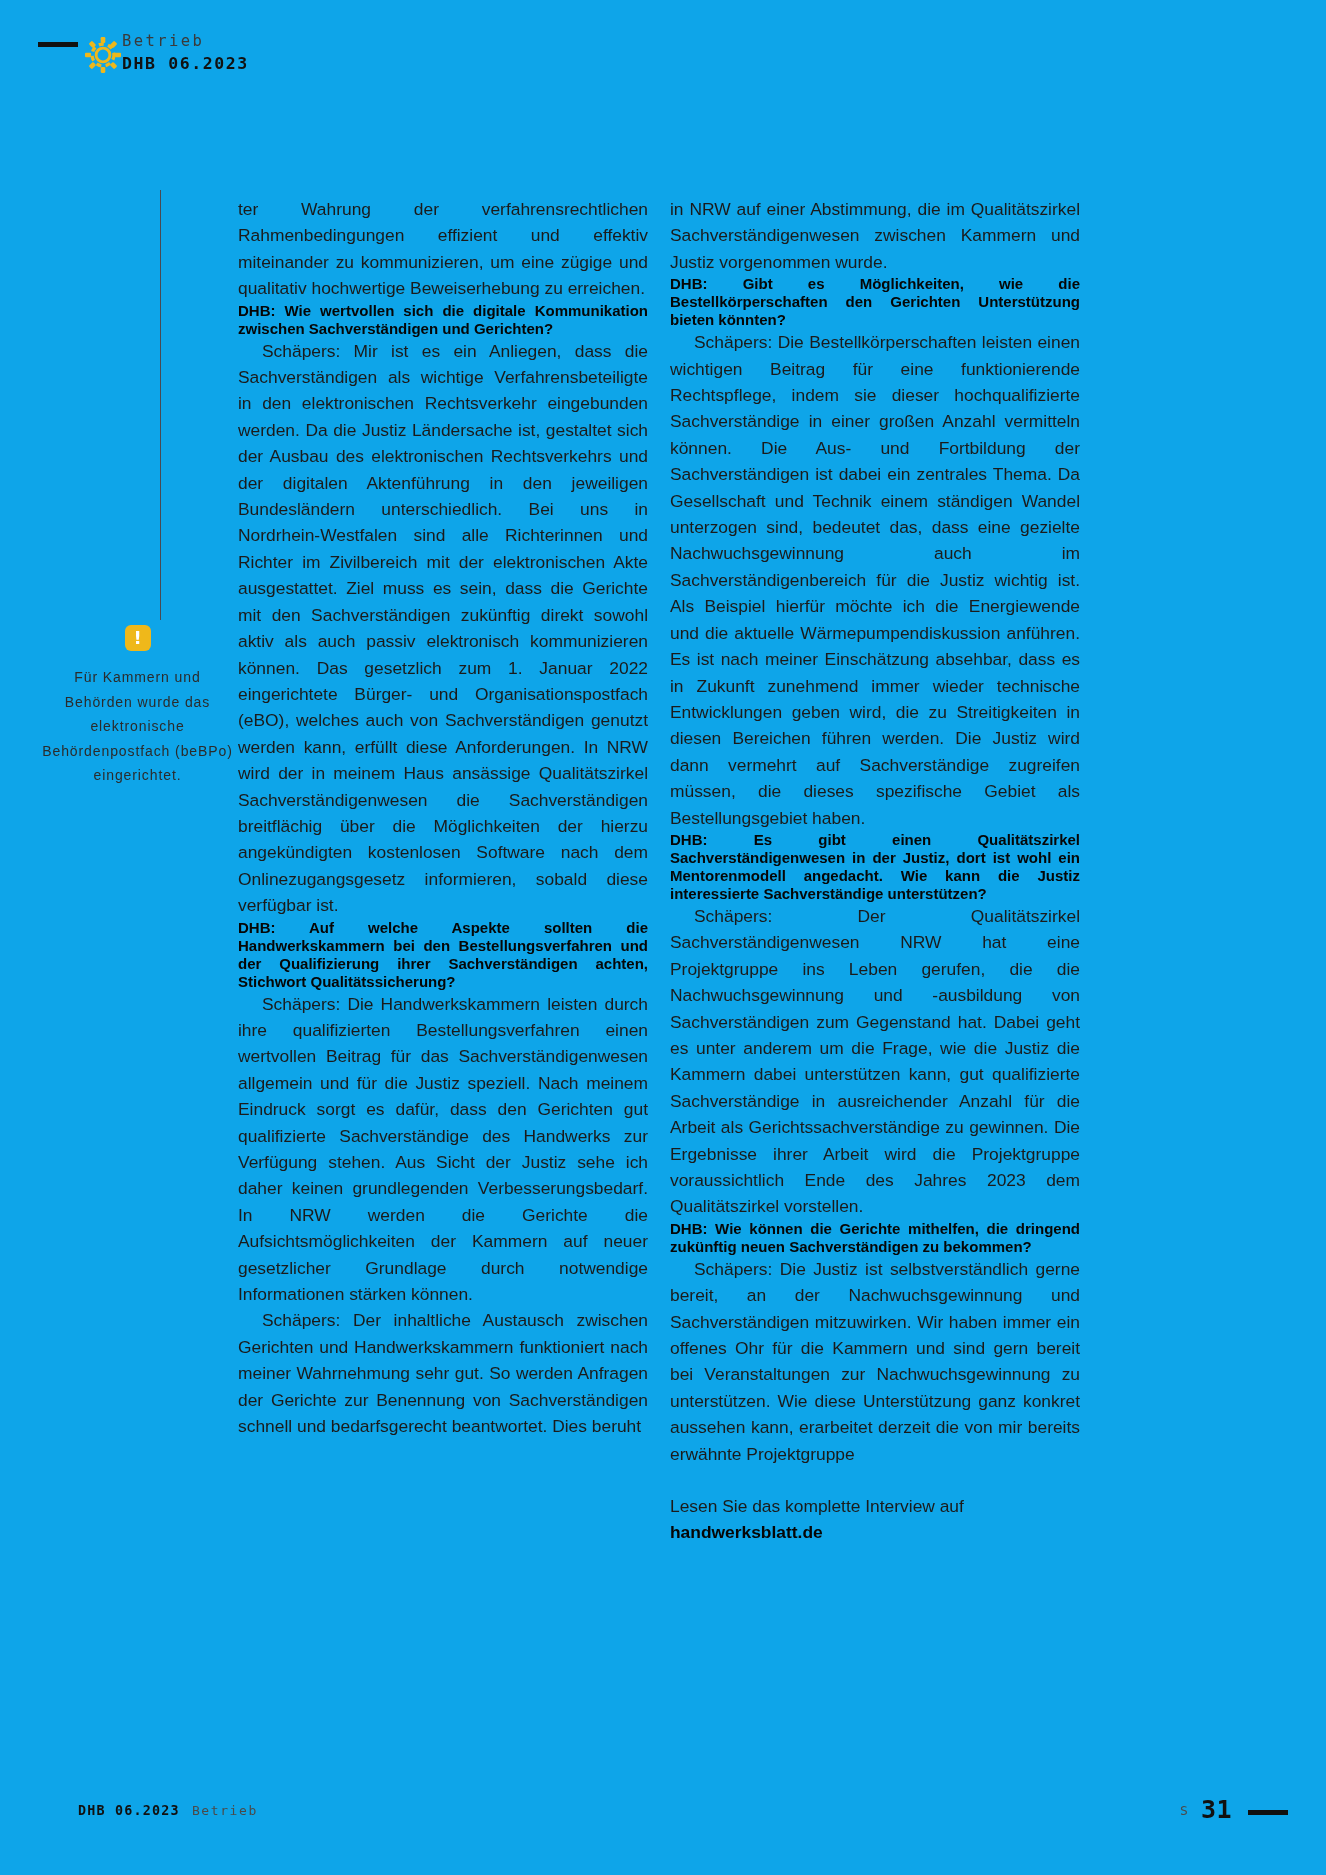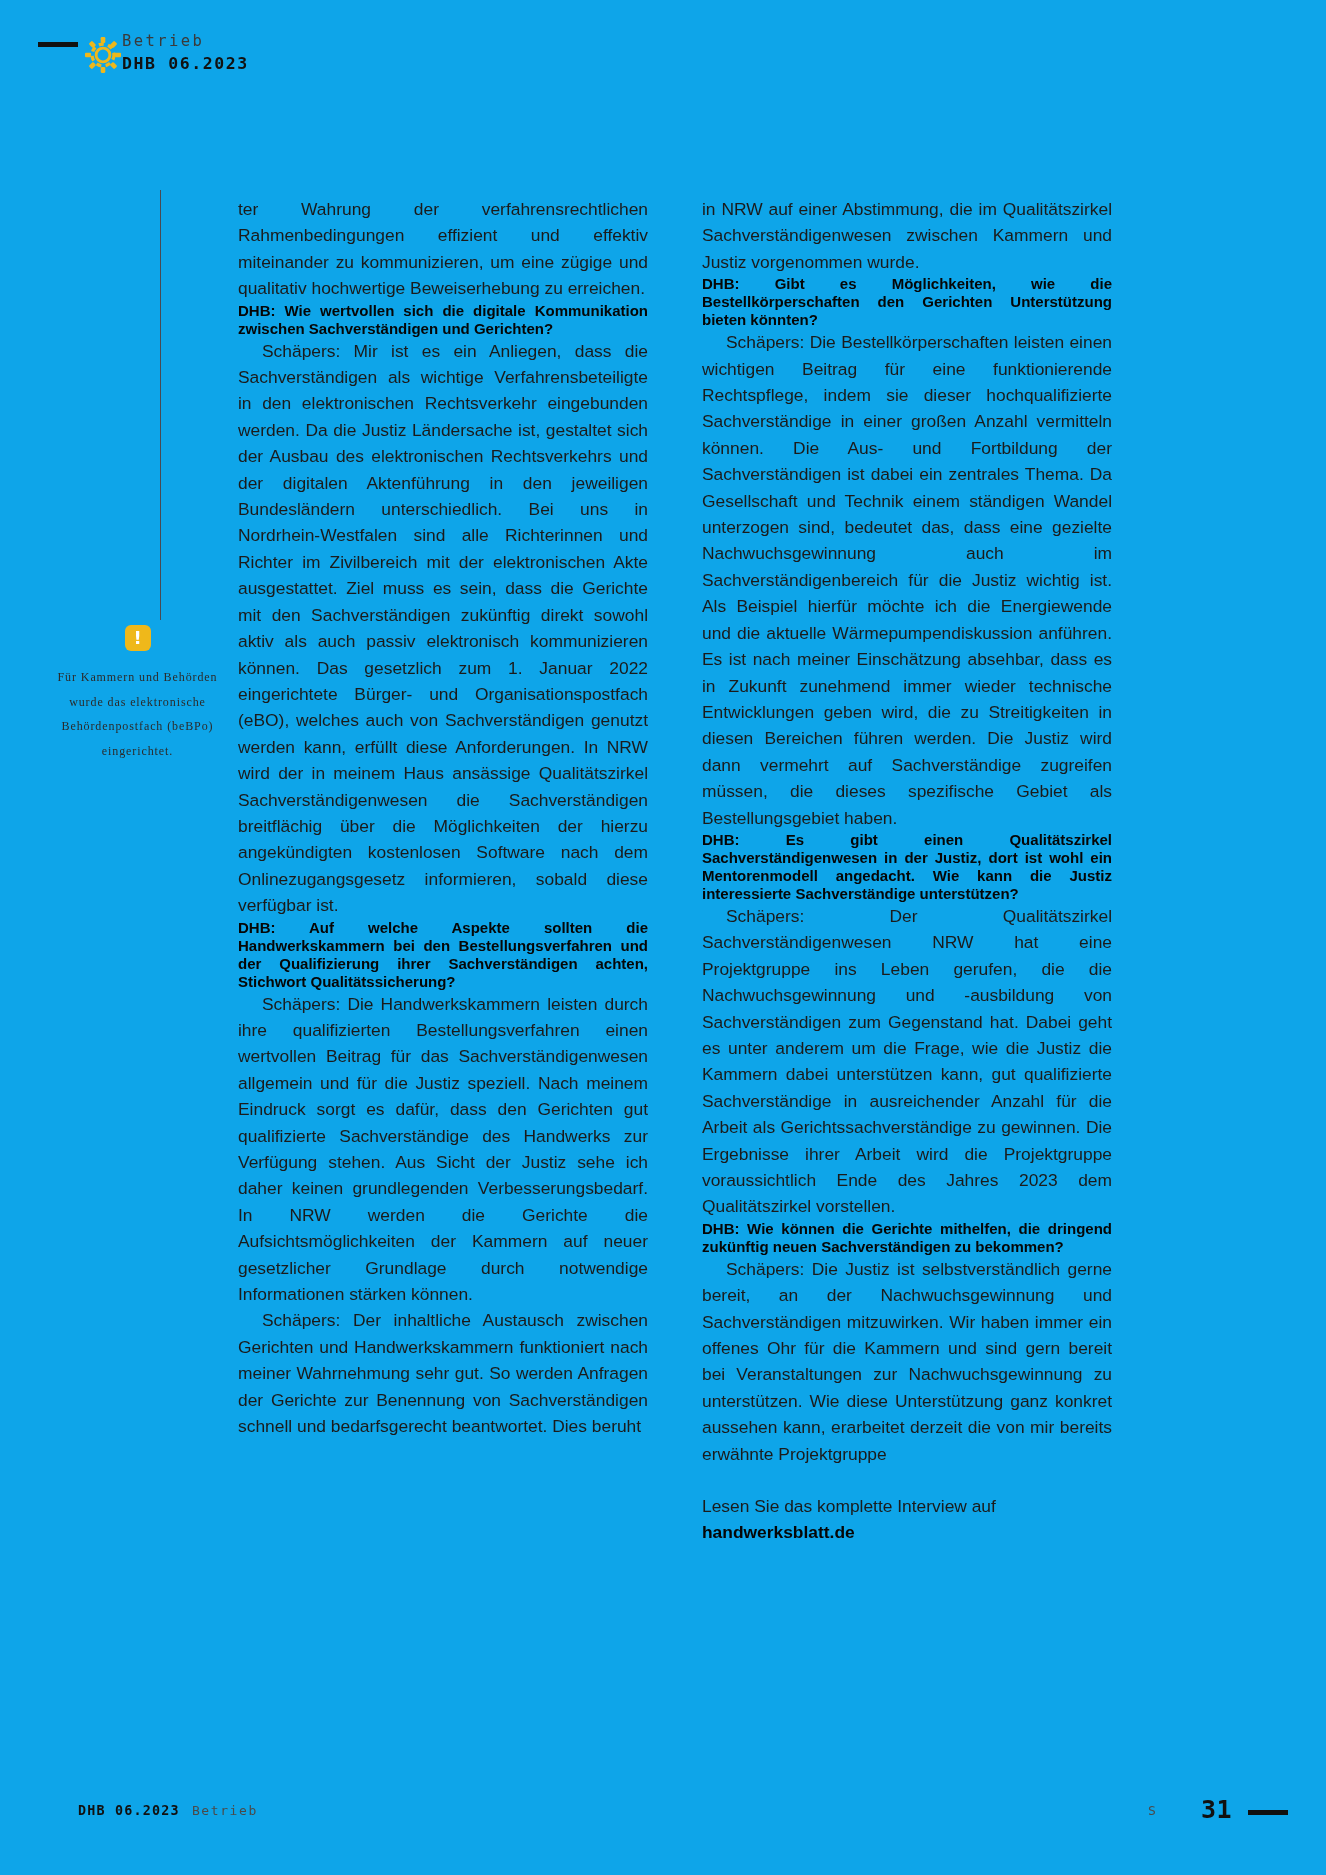--- a/index.html
+++ b/index.html
@@ -126,7 +126,7 @@
     top: 196px;
     width: 1048px;
     display: flex;
-    gap: 54px;
+    gap: 22px;
   }
   .col {
     width: 410px;

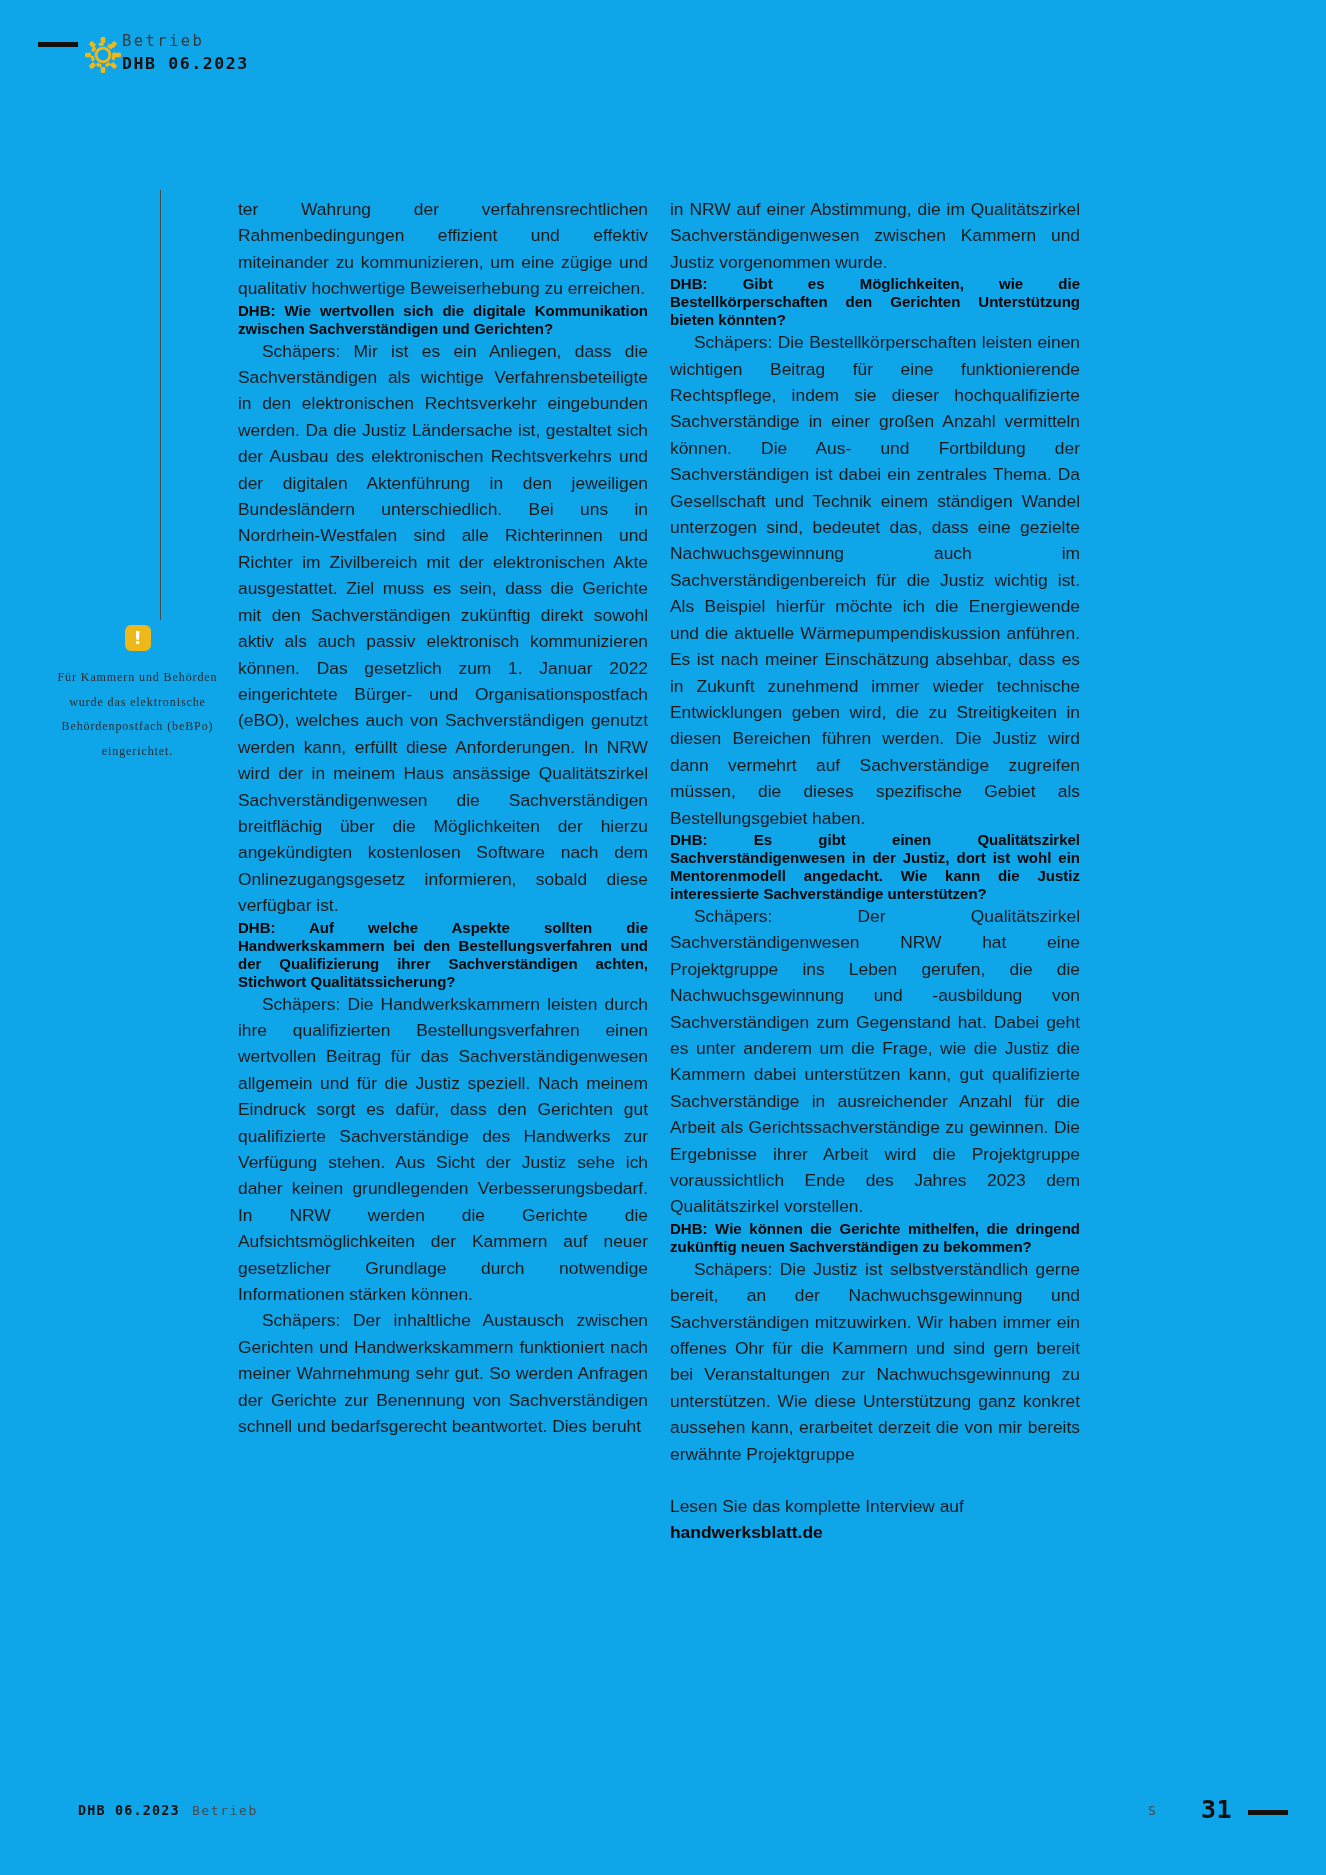--- a/index.html
+++ b/index.html
@@ -112,8 +112,8 @@
     color: #ffffff;
   }
   .note-text {
-    font-family: Liberation Serif, serif;
-    font-size: 12px;
+    font-family: Liberation Sans, sans-serif;
+    font-size: 14px;
     letter-spacing: 0.9px;
     line-height: 24.5px;
     color: #2b2b2b;

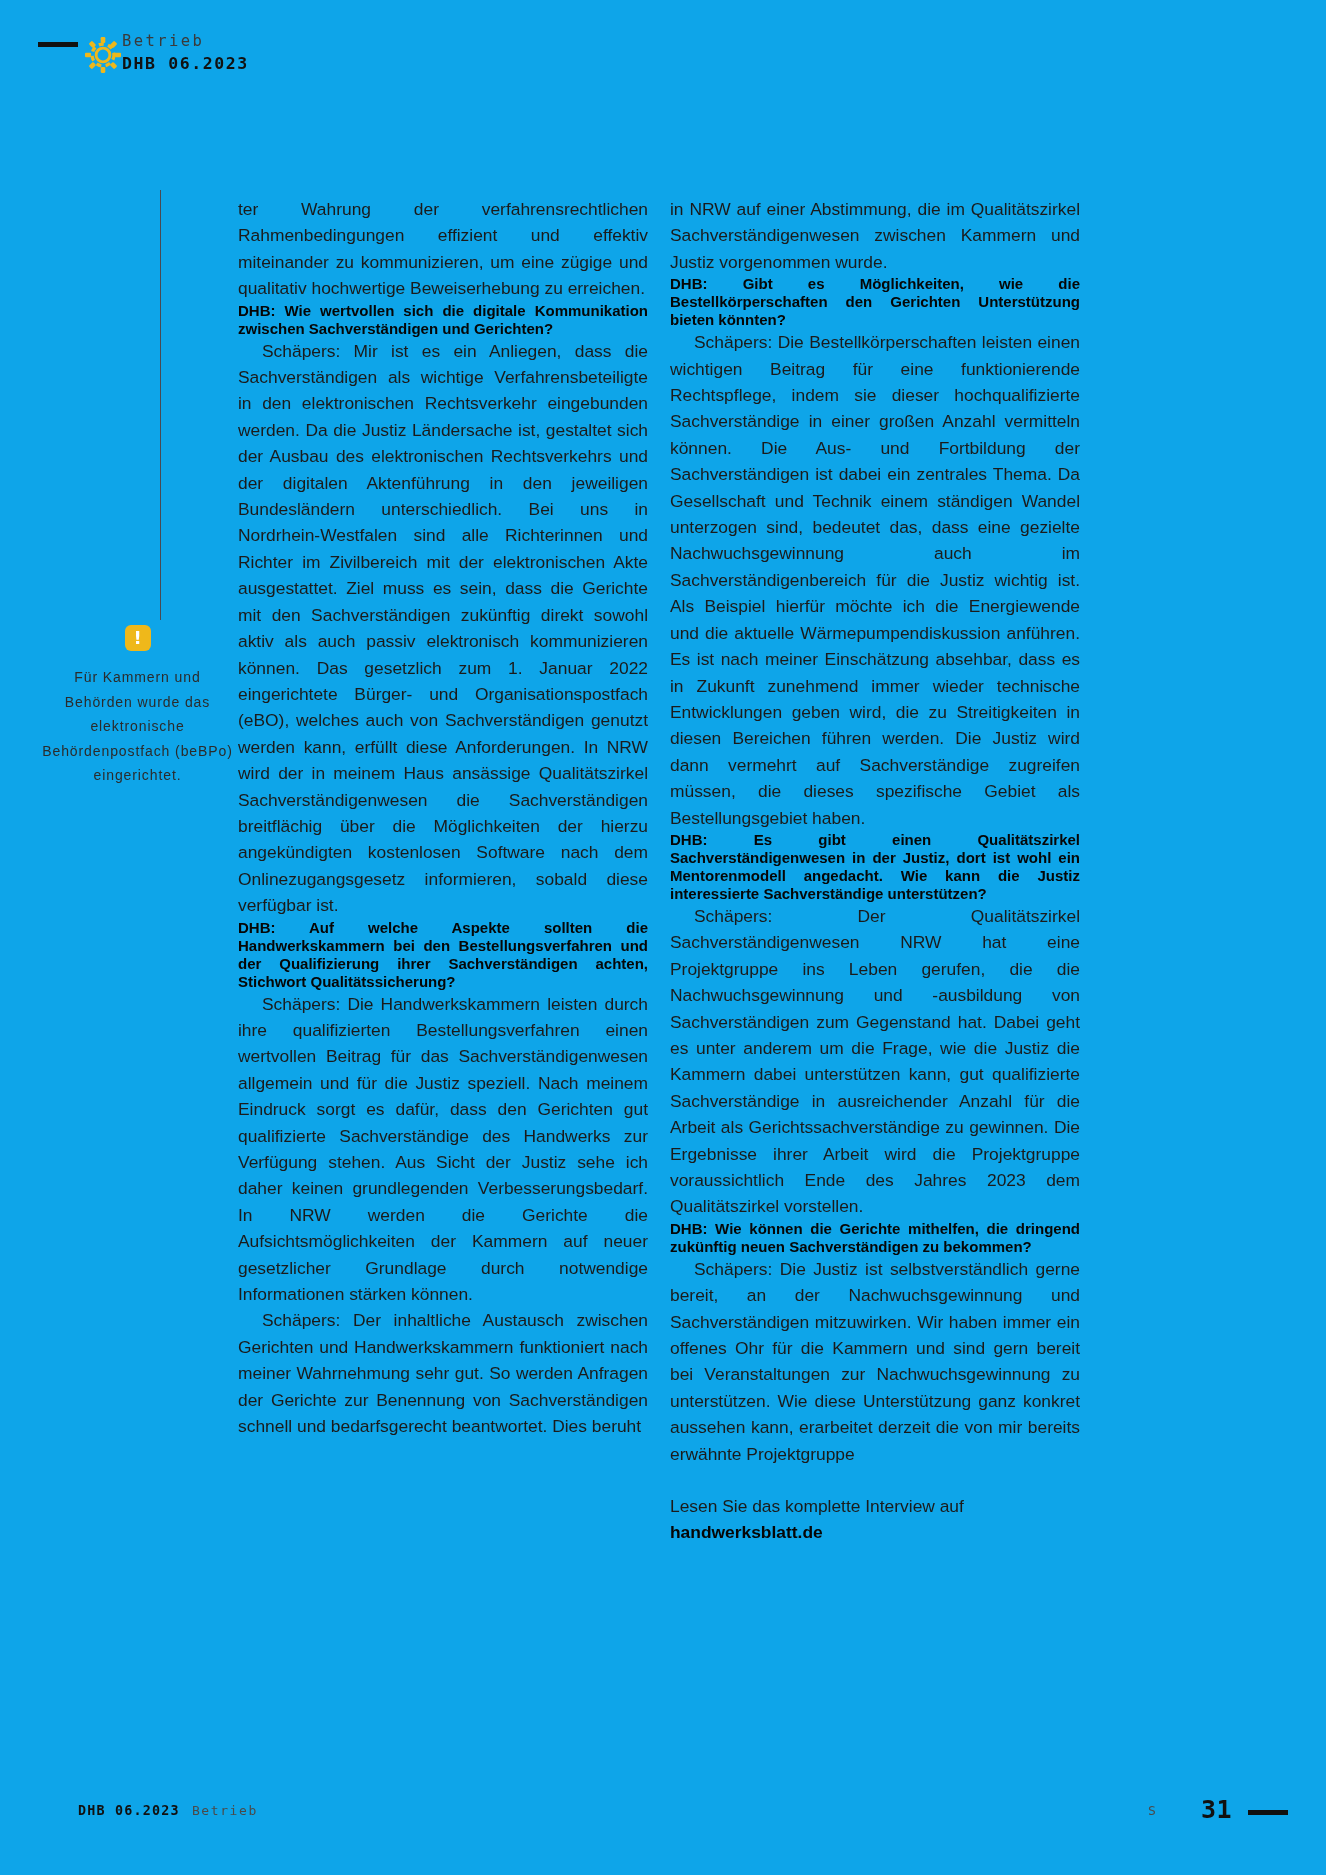--- a/index.html
+++ b/index.html
@@ -220,7 +220,6 @@
     letter-spacing: 0.5px;
     color: #111111;
     line-height: 26px;
-    margin-left: 32px;
   }
   .footer-dash {
     width: 40px;

